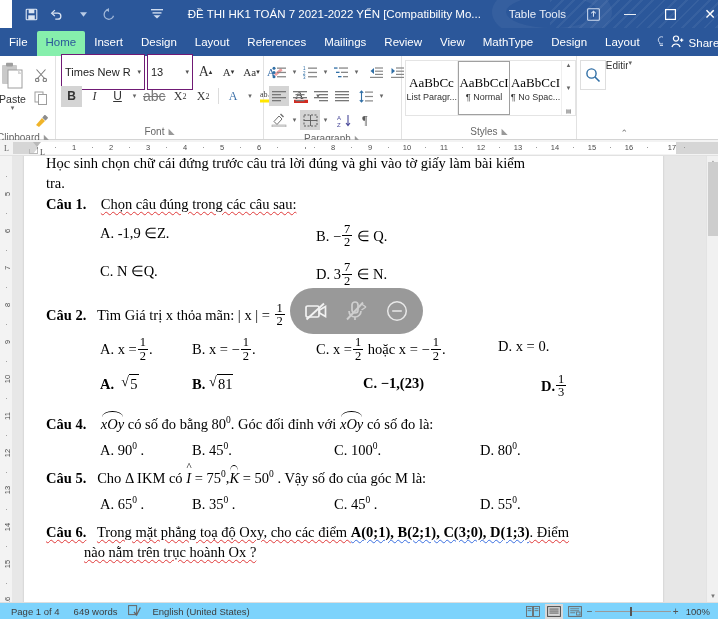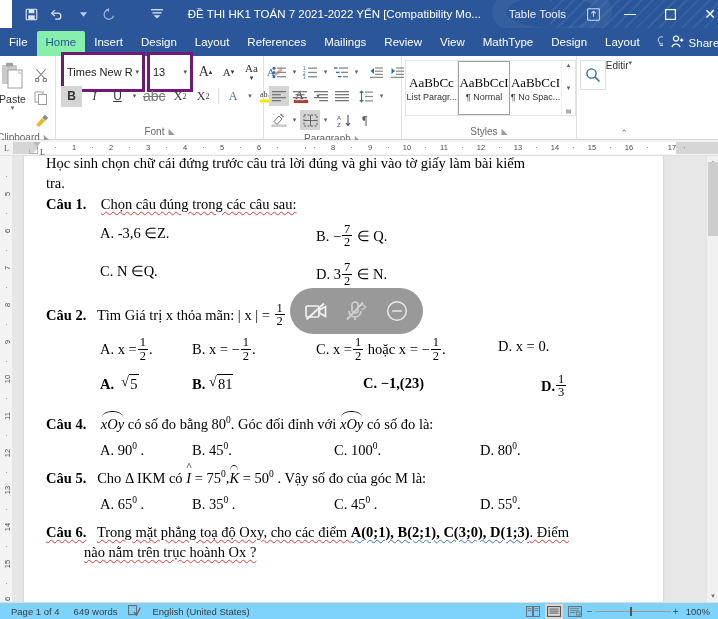--- a/index.html
+++ b/index.html
@@ -117,7 +117,7 @@
   .font-group { width: 208px; }
   .font-row { display: flex; align-items: center; gap: 2px; height: 24px; padding-left: 2px; }
   .combo {
-    border: 3px solid #701a75; background: #fff; height: 28px;
+    border: 1px solid #701a75; background: #fff; height: 28px;
     display: flex; align-items: center; justify-content: space-between;
     font-size: 11px; color: #222; padding: 17px 3px;
   }

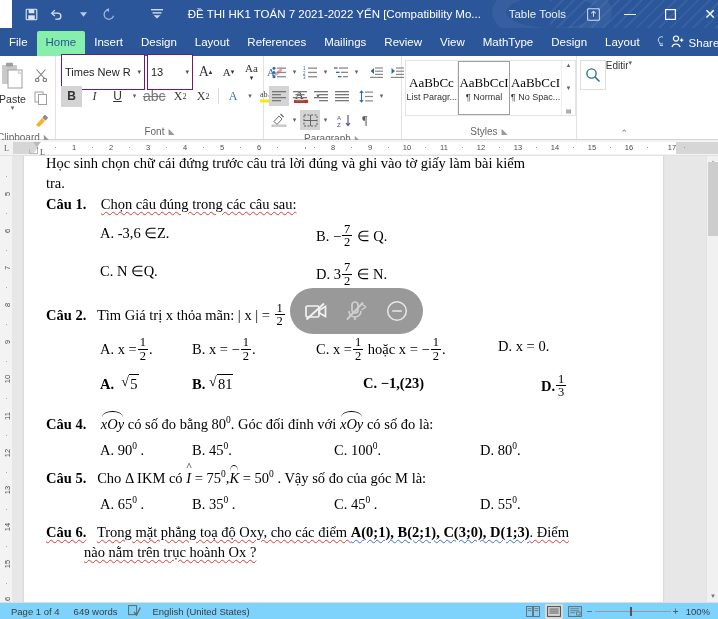--- a/index.html
+++ b/index.html
@@ -417,7 +417,7 @@
         </div>
         <div class="fbtn" style="font-family:'Liberation Serif',serif;font-size:14px;">A<span style="font-size:7px;vertical-align:super;">▴</span></div>
         <div class="fbtn" style="font-family:'Liberation Serif',serif;font-size:11px;">A<span style="font-size:7px;vertical-align:super;">▾</span></div>
-        <div class="fbtn" style="font-family:'Liberation Serif',serif;font-size:11px;flex-direction:column;">
+        <div class="fbtn" style="font-family:'Liberation Serif',serif;font-size:11px;">
           <span>Aa</span>
             <span style="font-size:7px;">▾</span>
         </div>

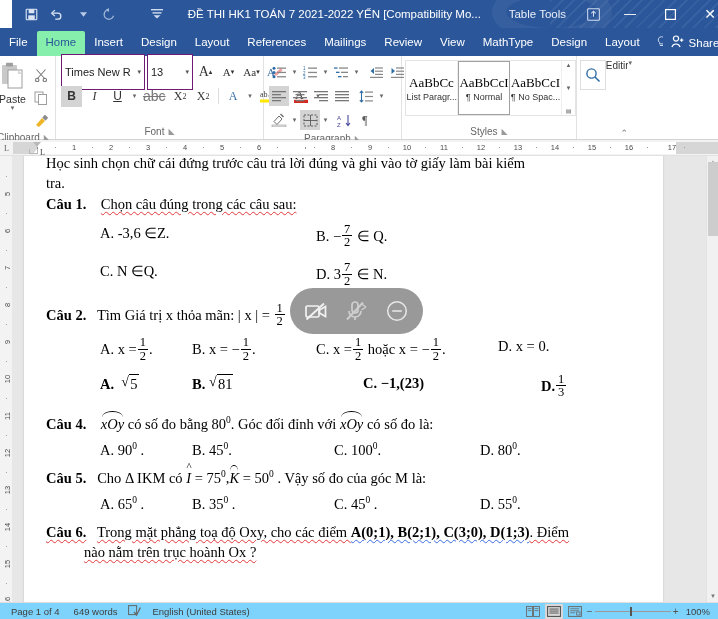--- a/index.html
+++ b/index.html
@@ -732,7 +732,7 @@
         <span class="sqg">Chọn câu đúng trong các câu sau:</span>
       </p>
       <div class="opt-row" style="margin-top:10px;">
-        <span class="opt" style="width:270px; padding-left:54px;">A.  -3,6 ∈Z.</span>
+        <span class="opt" style="width:270px; padding-left:54px;">A.  -1,9 ∈Z.</span>
         <span class="opt">
           <span>B.  −</span><span class="frac">
               <span class="num">7</span>

